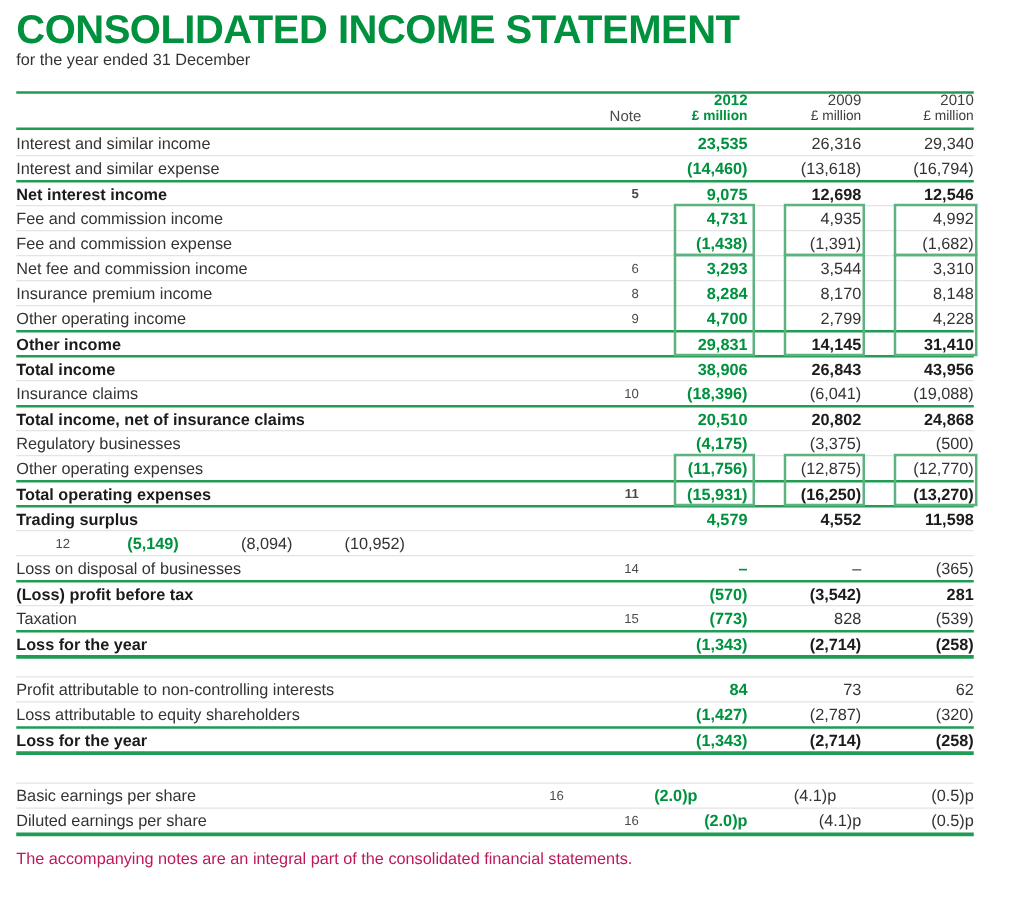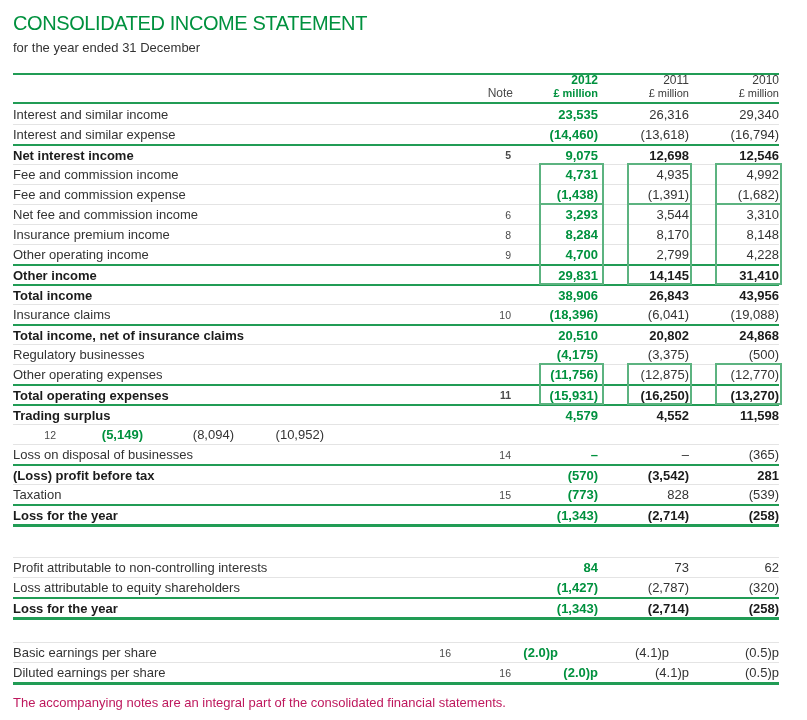--- a/index.html
+++ b/index.html
@@ -5,7 +5,7 @@
   html,body{margin:0;padding:0;background:#ffffff;}
   .page{width:807px;height:720px;background:#ffffff;position:relative;overflow:hidden;
         font-family:"Liberation Sans",sans-serif;}
-  .title{margin:0;padding:7px 0 0 13px;font-size:20px;font-weight:400;letter-spacing:-0.4px;
+  .title{margin:0;padding:7px 0 0 13px;font-size:32px;font-weight:700;letter-spacing:-0.4px;
          color:var(--green);line-height:32px;}
   .subtitle{margin:1px 0 0 13px;font-size:13px;color:#333;line-height:15px;}
 

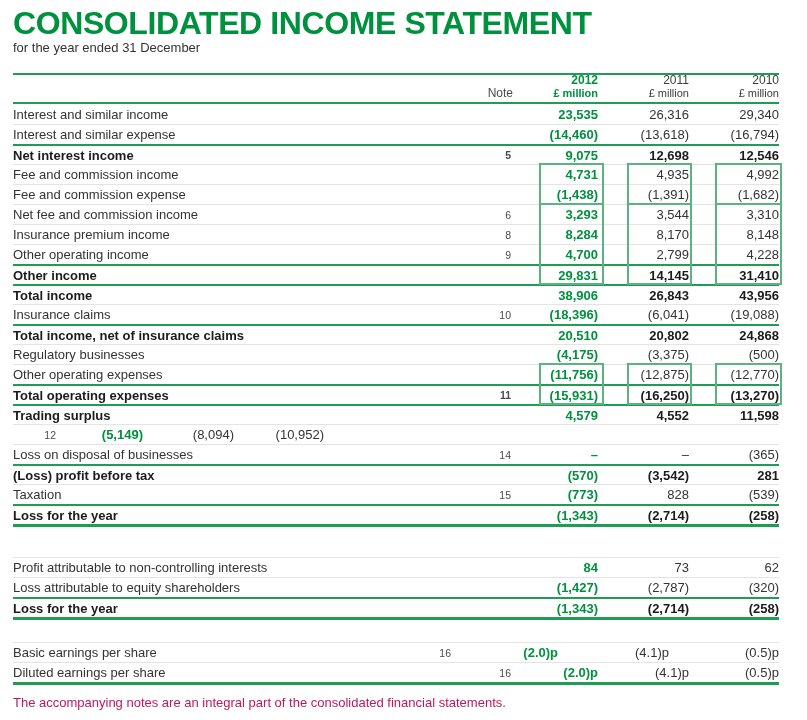--- a/index.html
+++ b/index.html
@@ -54,7 +54,7 @@
         <span class="hu">£ million</span>
       </div>
       <div class="c v1">
-        <span class="hy">2011</span>
+        <span class="hy">2009</span>
         <span class="hu">£ million</span>
       </div>
       <div class="c v2">

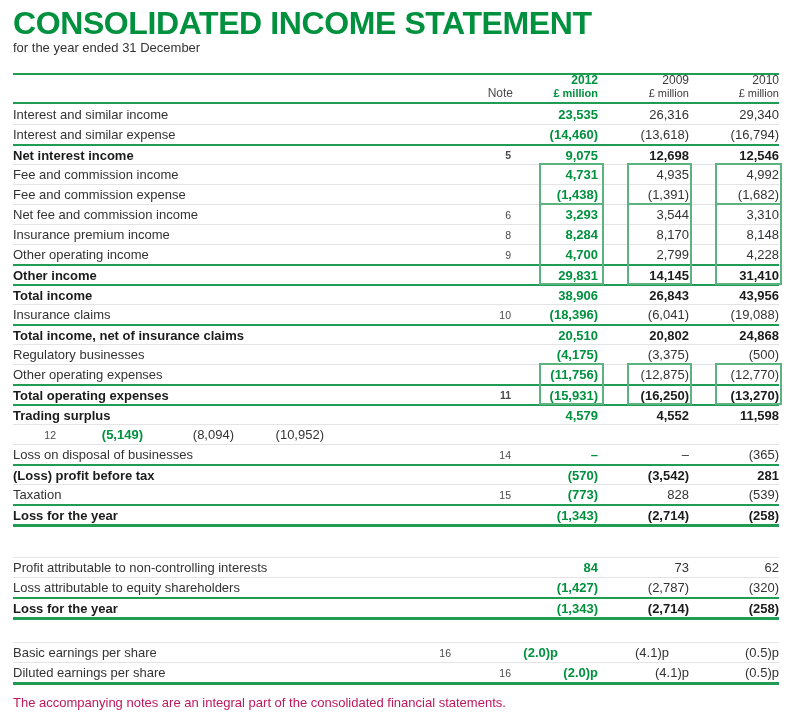--- a/index.html
+++ b/index.html
@@ -209,7 +209,7 @@
           <div class="c v1">(2,714)</div>
           <div class="c v2">(258)</div>
         </div>
-        <div class="row rule-gray" style="margin-top: 30px;">
+        <div class="row rule-gray" style="margin-top: 14px;">
           <div class="c label">Profit attributable to non-controlling interests</div>
           <div class="c note note"></div>
           <div class="c v0 g">84</div>

